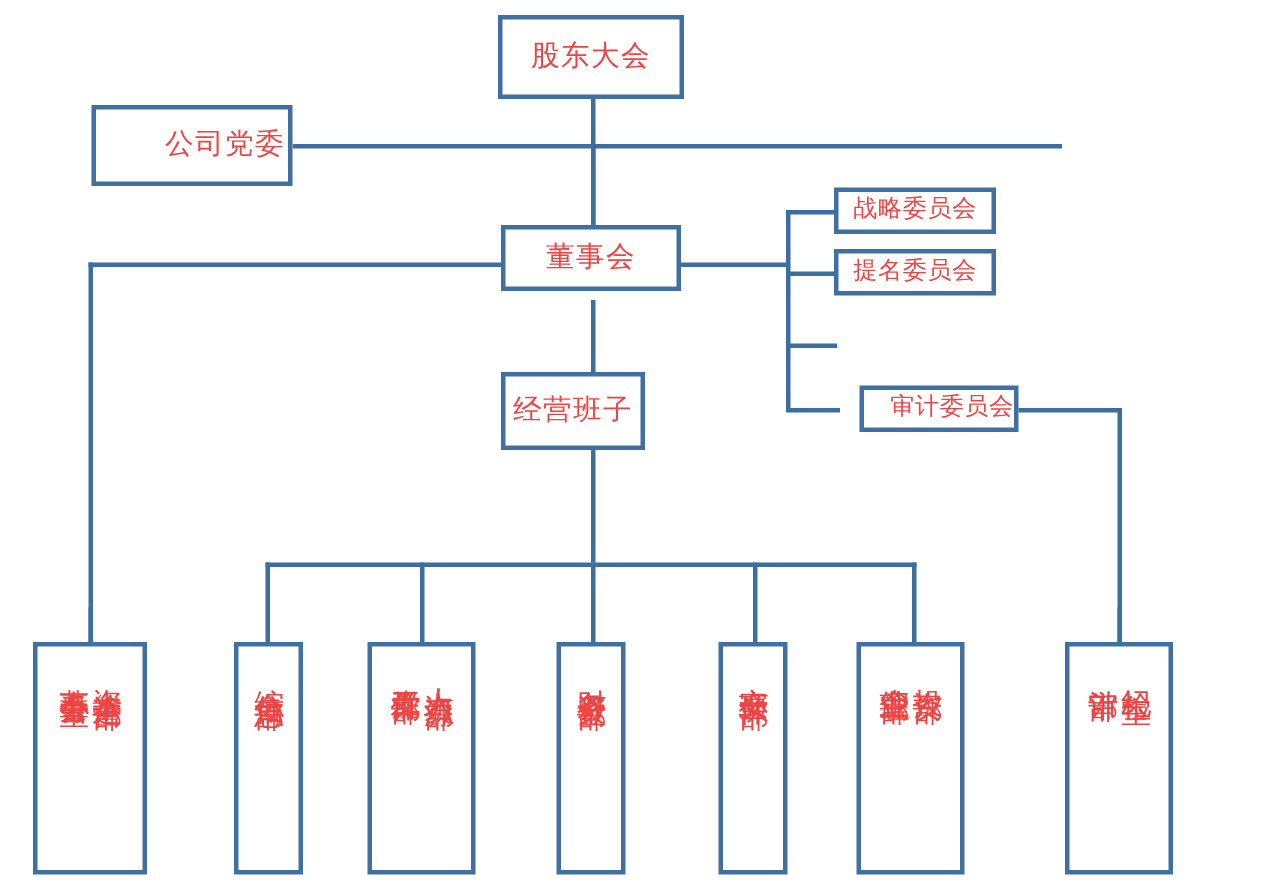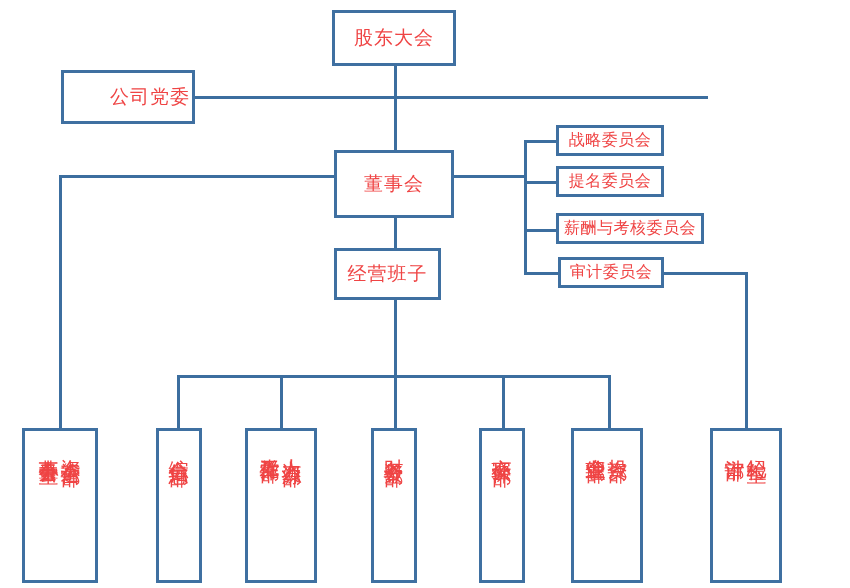--- a/index.html
+++ b/index.html
@@ -121,7 +121,7 @@
   </div>
 
 
-  <div class="node h-node" style="left:334px; top:150px; width:120px; height:68px;">
+  <div class="node h-node" style="left:334px; top:150px; width:120px; height:44px;">
     <span>董事会</span>
   </div>
 

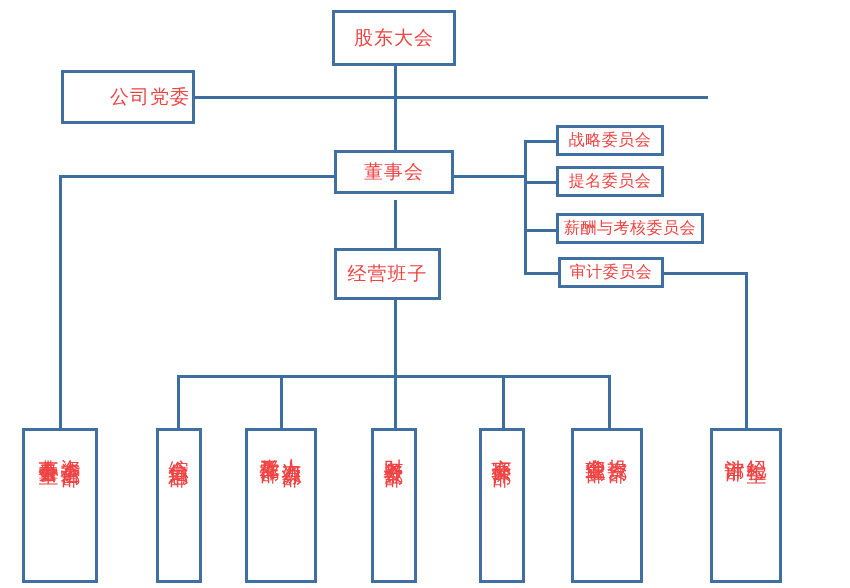--- a/index.html
+++ b/index.html
@@ -137,9 +137,6 @@
     <span>提名委员会</span>
   </div>
 
-  <div class="node committee" style="left:556px; top:213px; width:148px; height:31px;">
-    <span>薪酬与考核委员会</span>
-  </div>
 
   <div class="node committee" style="left:558px; top:257px; width:106px; height:31px;">
     <span>审计委员会</span>

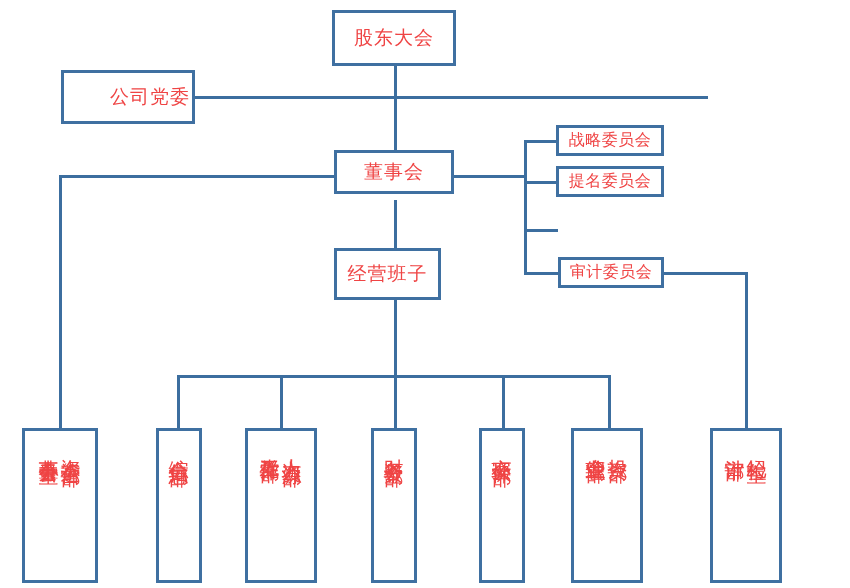--- a/index.html
+++ b/index.html
@@ -125,7 +125,7 @@
     <span>董事会</span>
   </div>
 
-  <div class="node h-node" style="left:334px; top:248px; width:107px; height:52px;">
+  <div class="node h-node" style="left:334px; top:248px; width:96px; height:52px;">
     <span>经营班子</span>
   </div>
 

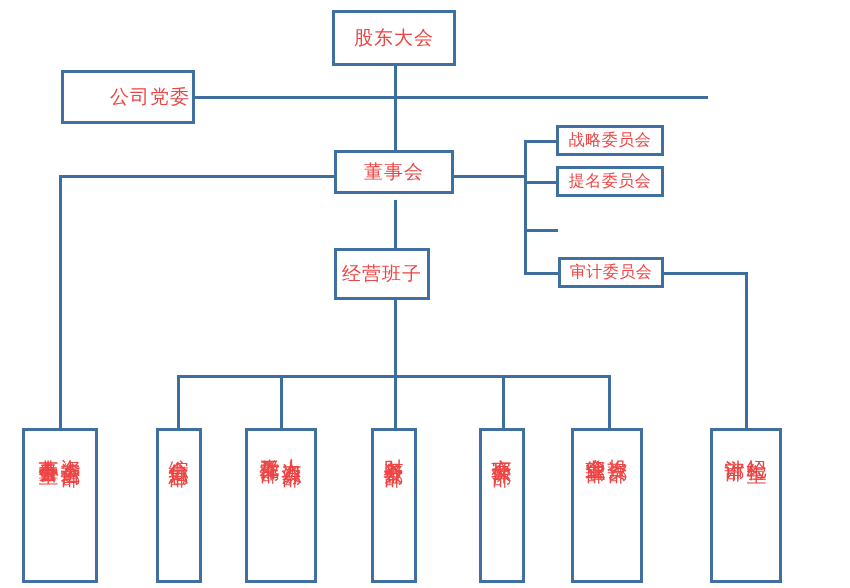--- a/index.html
+++ b/index.html
@@ -138,7 +138,7 @@
   </div>
 
 
-  <div class="node committee" style="left:558px; top:257px; width:106px; height:31px;">
+  <div class="node committee" style="left:573px; top:257px; width:106px; height:31px;justify-content:flex-end;">
     <span>审计委员会</span>
   </div>
 

